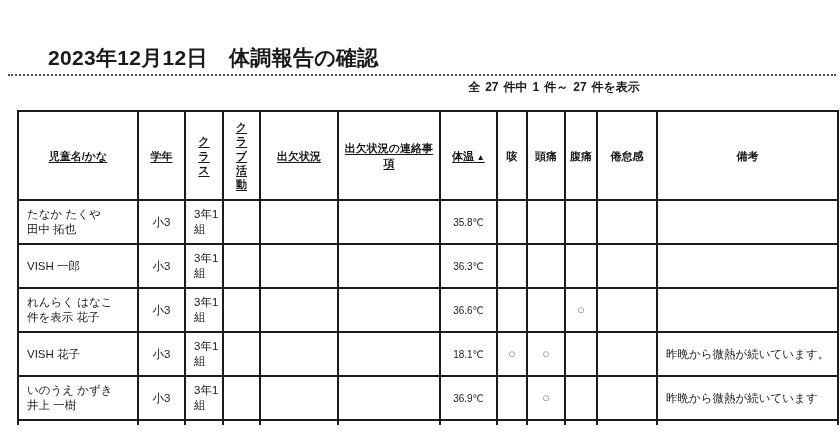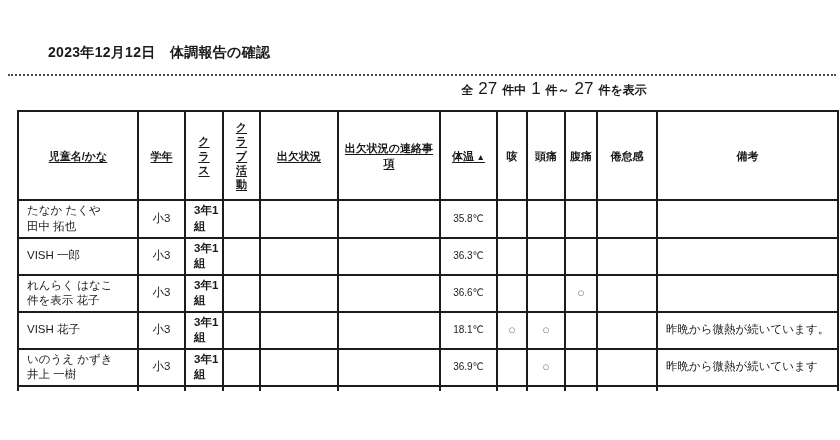--- a/index.html
+++ b/index.html
@@ -8,7 +8,7 @@
     font-family:"Liberation Sans","DejaVu Sans",sans-serif;color:#1a1a1a;
   }
   .page-title{
-    position:absolute;left:48px;top:44px;font-size:14px;font-weight:700;letter-spacing:.3px;white-space:pre;
+    position:absolute;left:48px;top:44px;font-size:21px;font-weight:700;letter-spacing:.3px;white-space:pre;
   }
   .divider{
     position:absolute;left:8px;top:74px;width:828px;height:0;border-top:2px dotted #4a4a4a;

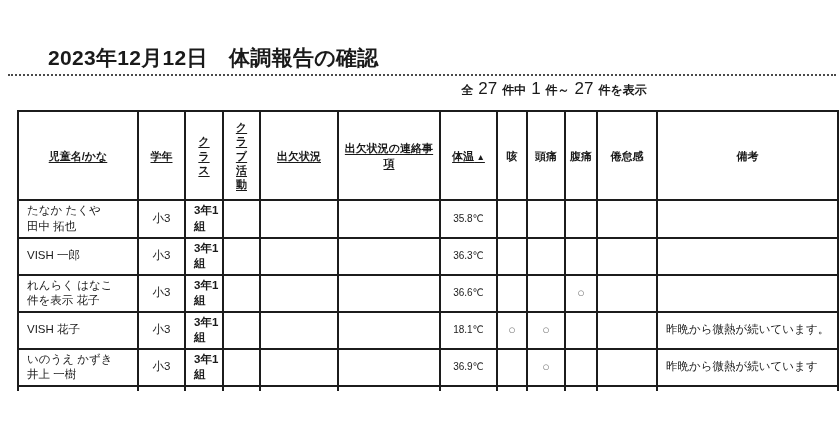--- a/index.html
+++ b/index.html
@@ -17,7 +17,7 @@
     position:absolute;left:398px;top:79px;width:312px;text-align:center;
     font-size:12px;font-weight:700;white-space:nowrap;
   }
-  .summary .num{font-size:17px;font-weight:400;margin:0 5px;}
+  .summary .num{font-size:12px;font-weight:700;margin:0 5px;}
   table.report{
     position:absolute;left:17px;top:110px;width:820px;border-collapse:collapse;table-layout:fixed;
     background:#fff;

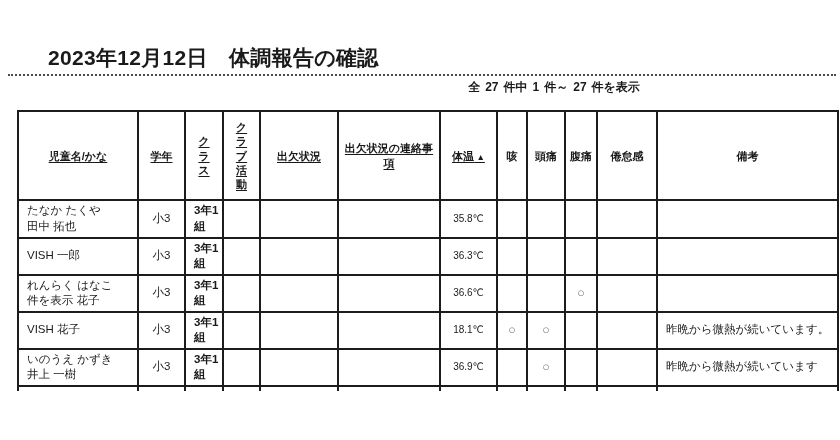--- a/index.html
+++ b/index.html
@@ -31,7 +31,7 @@
   th.col-class,th.col-club{padding:8px 7px;}
   .sortable{text-decoration:underline;text-underline-offset:2px;}
   .sort-arrow{font-size:8.5px;}
-  tbody tr{height:37px;}
+  tbody tr{height:44px;}
   tbody td{font-size:11.5px;vertical-align:middle;line-height:1.35;}
   .cell-left{text-align:left;padding:2px 3px 2px 8px;}
   .cell-center{text-align:center;border-radius:20px;}

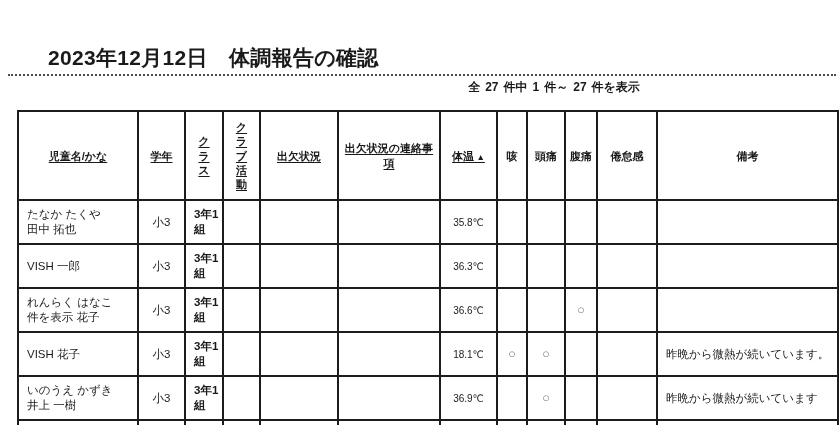--- a/index.html
+++ b/index.html
@@ -35,7 +35,7 @@
   tbody td{font-size:11.5px;vertical-align:middle;line-height:1.35;}
   .cell-left{text-align:left;padding:2px 3px 2px 8px;}
   .cell-center{text-align:center;border-radius:20px;}
-  td.class-cell{padding-right:2px;font-weight:bold;}
+  td.class-cell{padding-right:2px;}
   td.temp{font-size:10px;}
   td.mark{color:#777;font-size:12.5px;}
   tr.stub{height:4px;}

